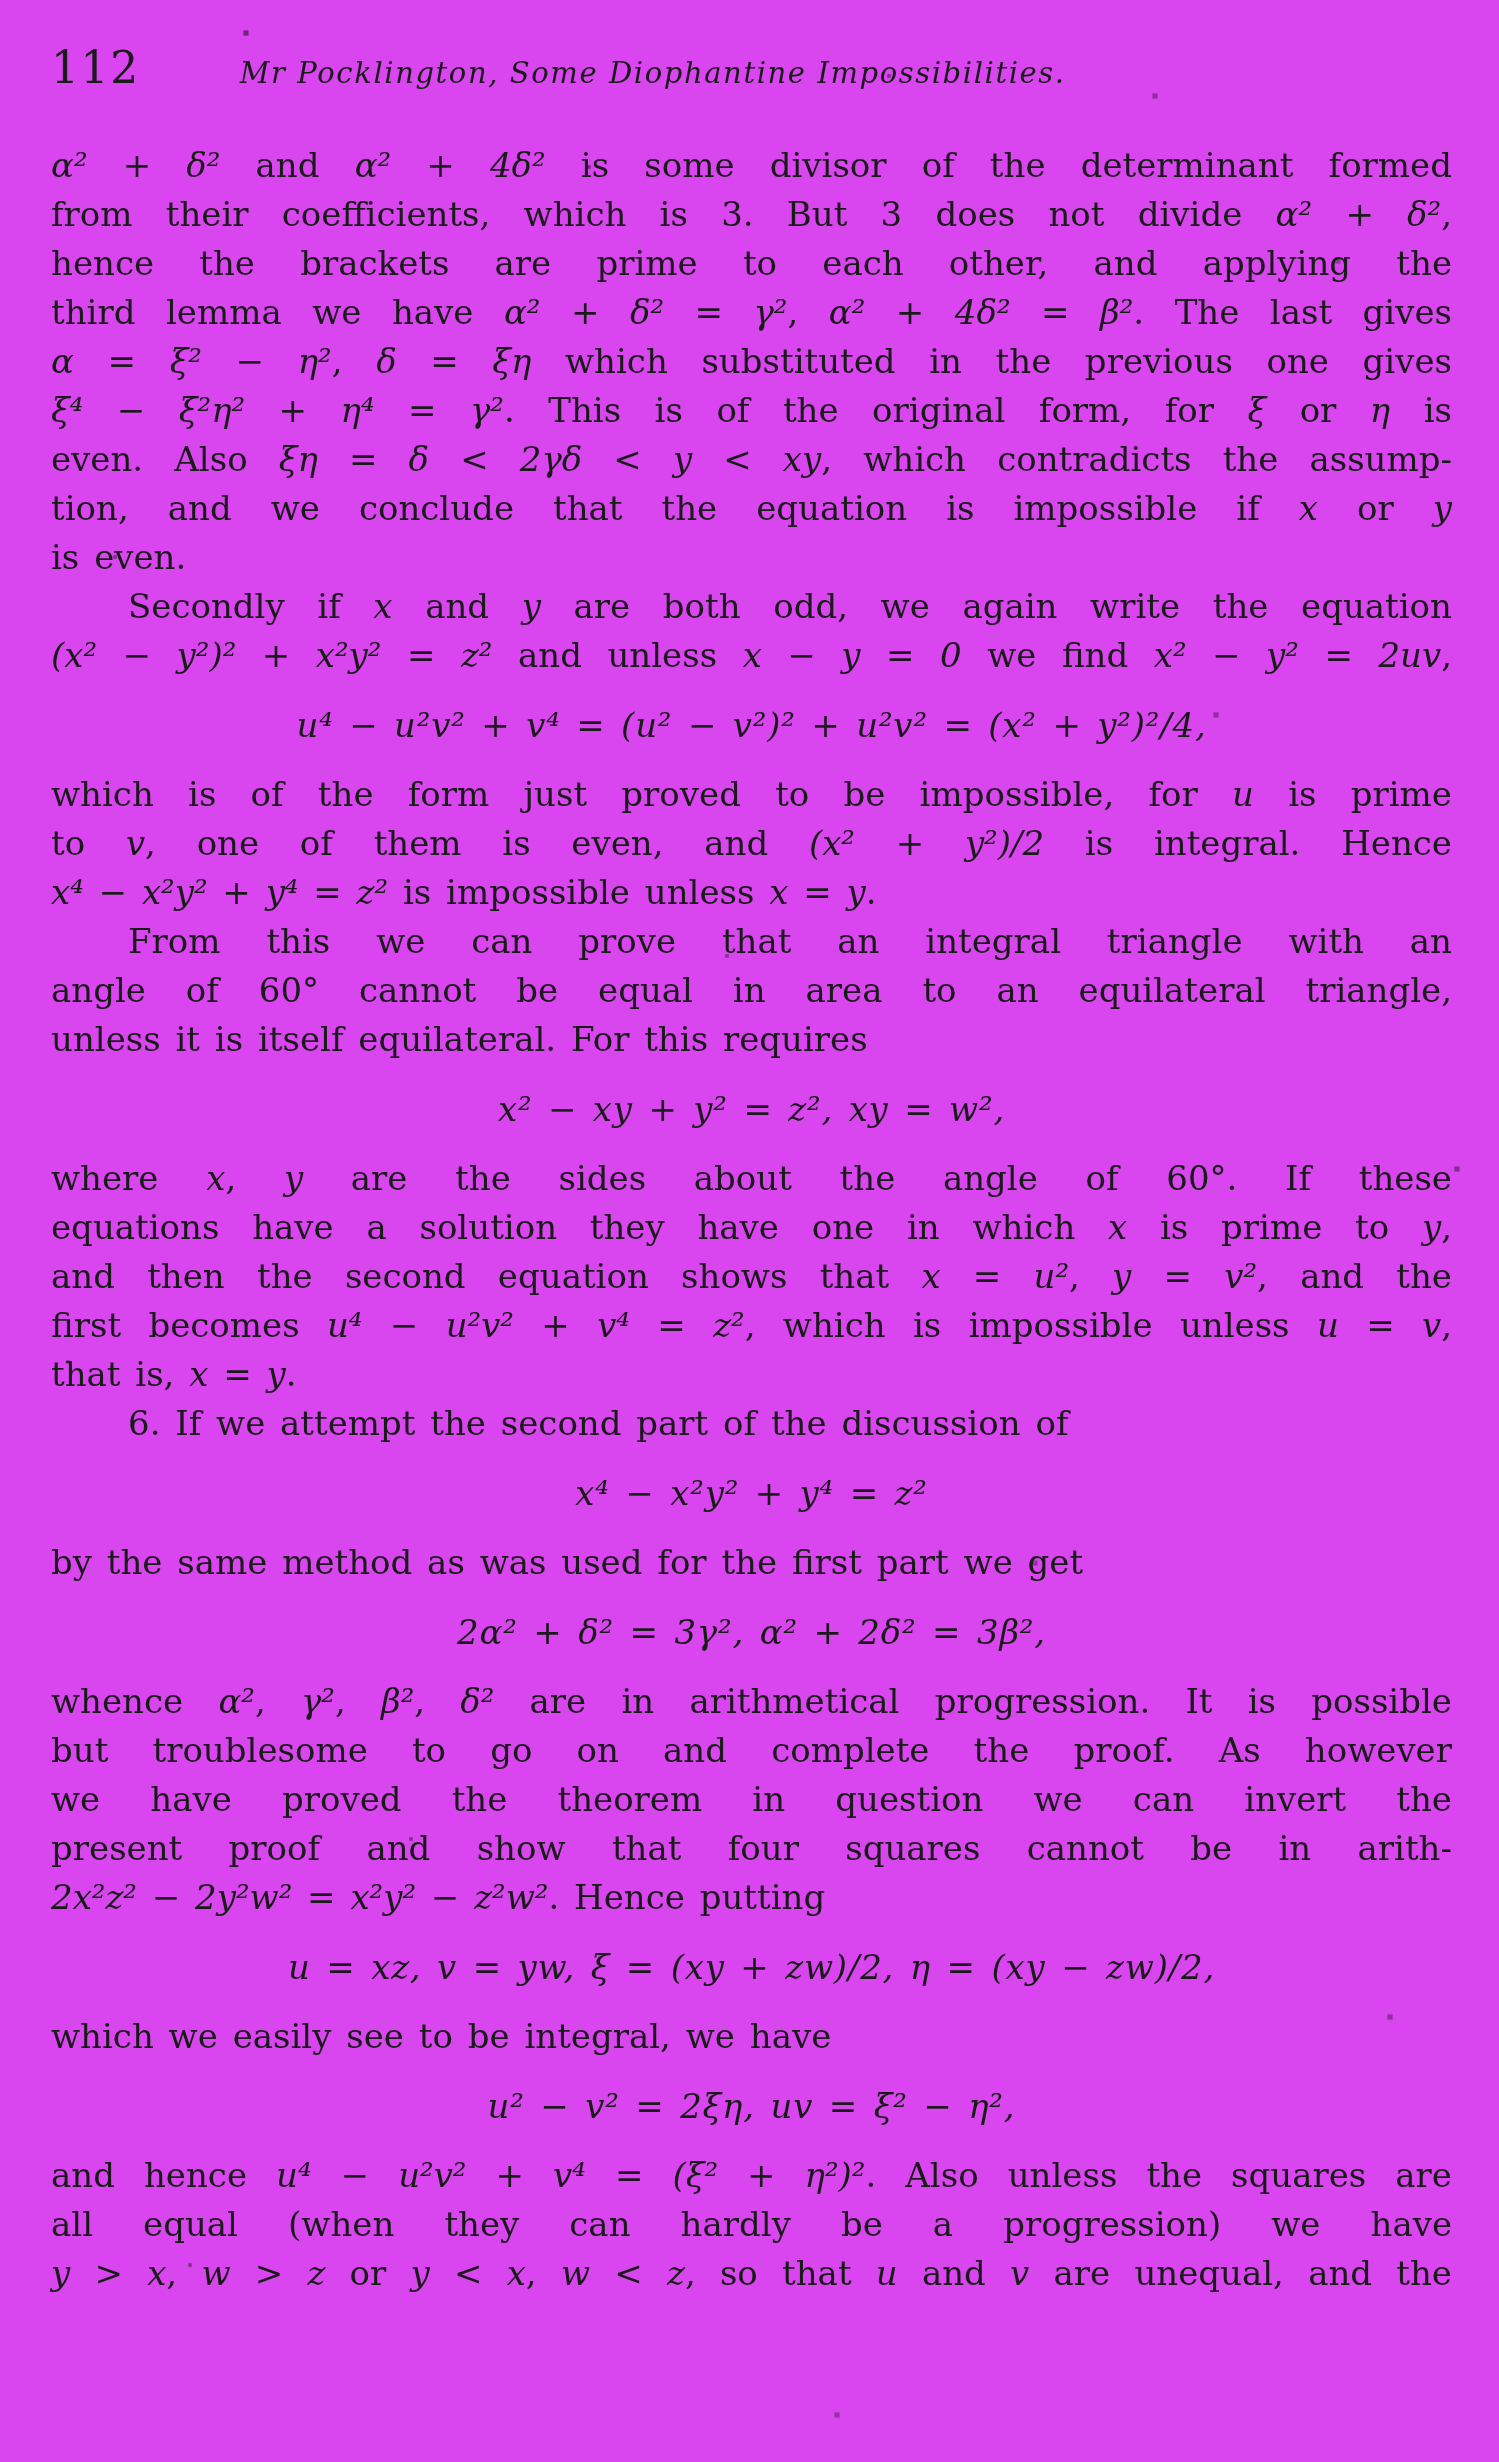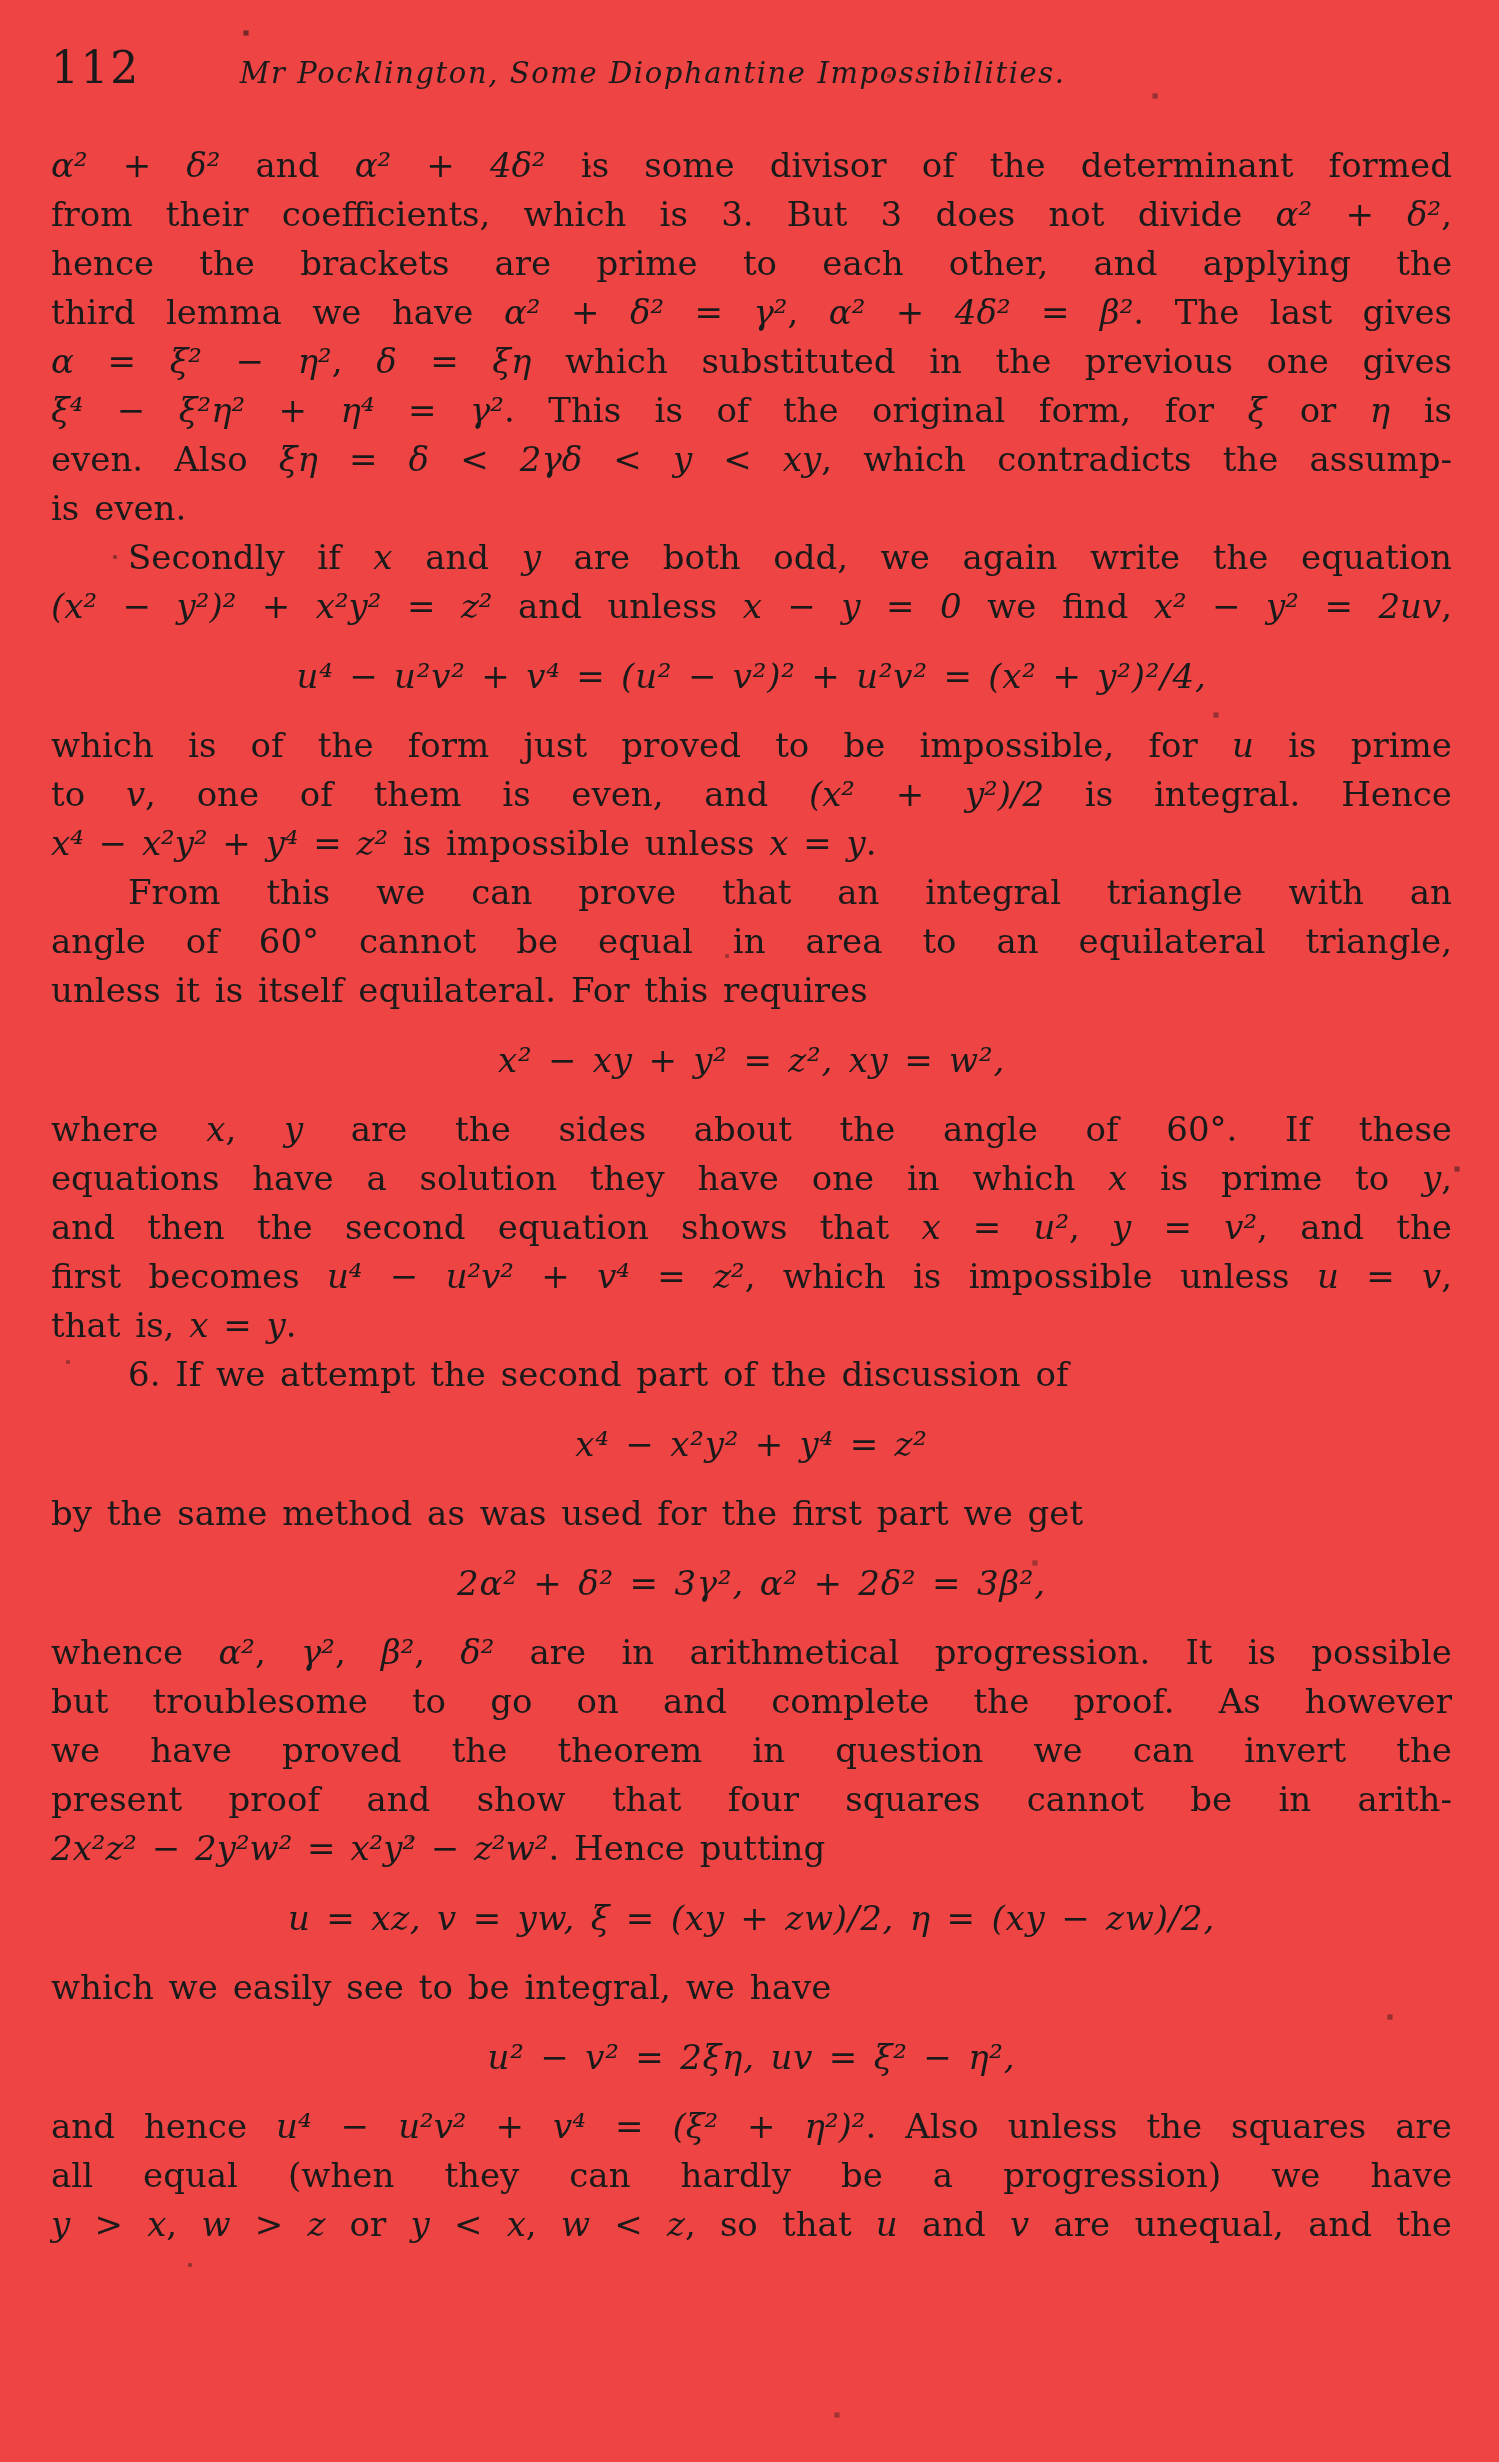--- a/index.html
+++ b/index.html
@@ -8,7 +8,7 @@
     width: 1499px;
     height: 2462px;
     margin: 0 auto;
-    background: #ef4444;
+    background: #d946ef;
     color: #1a1a1a;
     font-family: "DejaVu Serif", "Liberation Serif", serif;
     box-sizing: border-box;

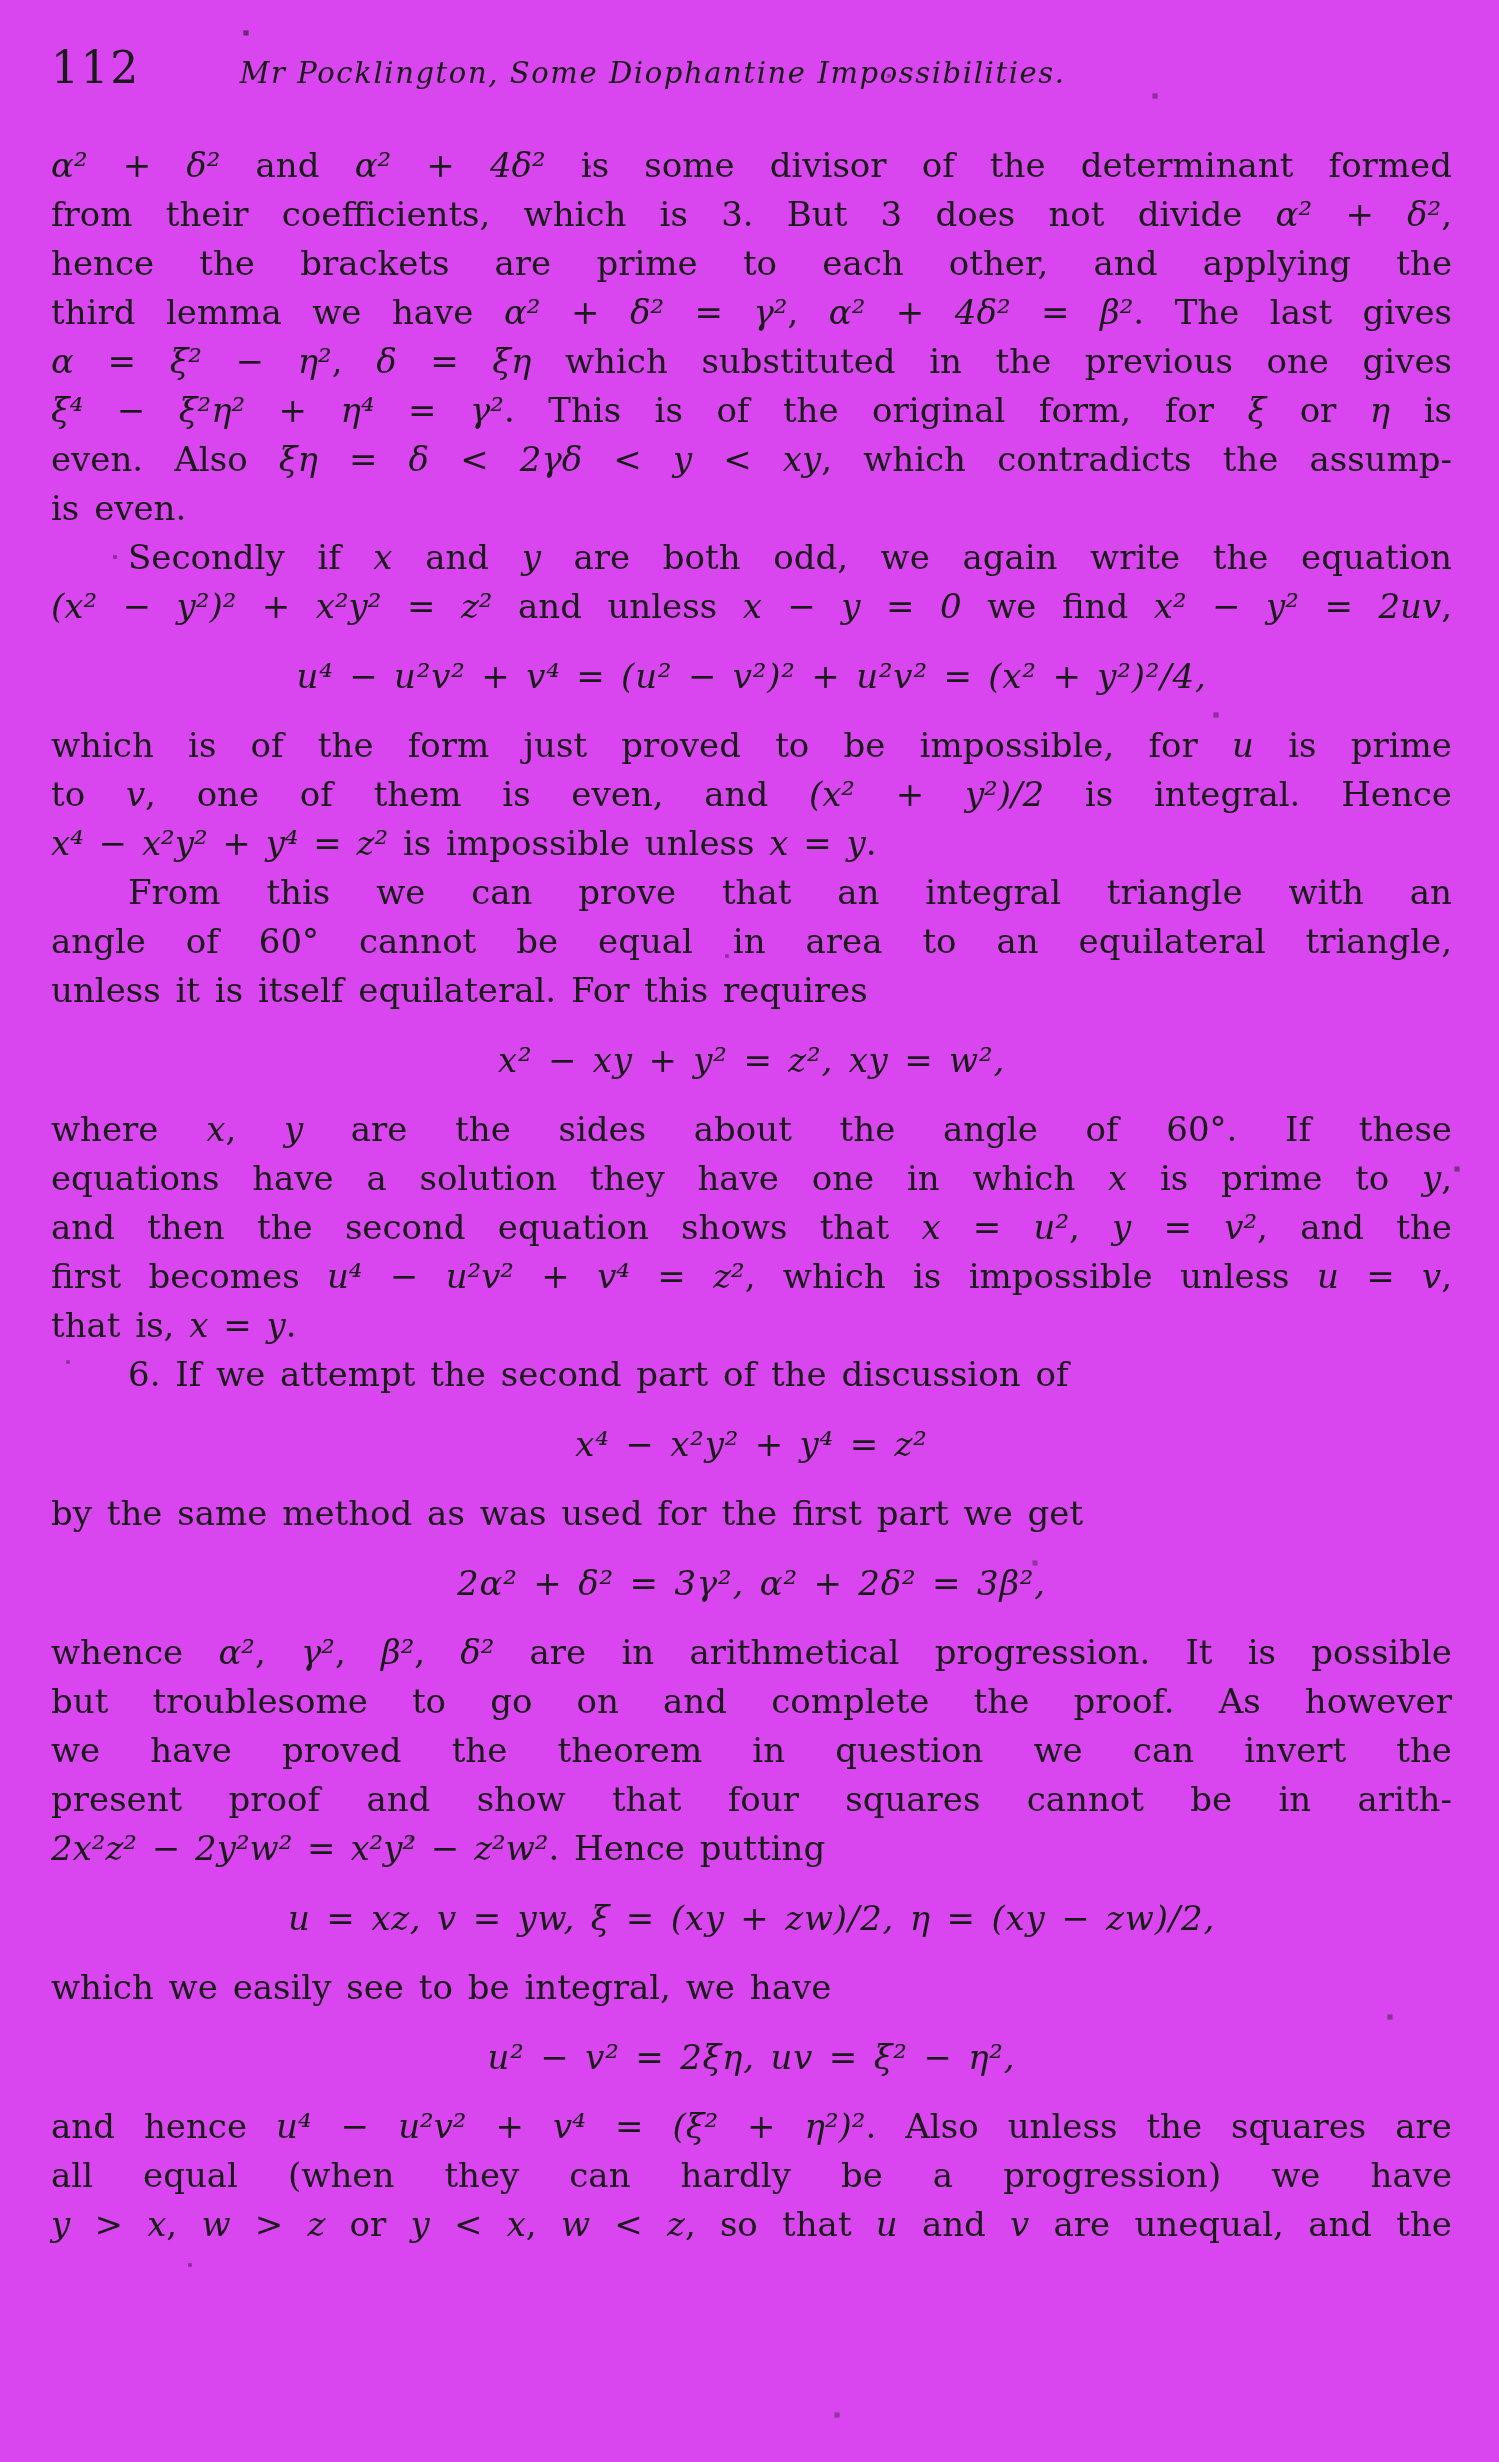--- a/index.html
+++ b/index.html
@@ -95,6 +95,7 @@
       <div class="line"><i>α = ξ² − η²</i>, <i>δ = ξη</i> which substituted in the previous one gives</div>
       <div class="line"><i>ξ⁴ − ξ²η² + η⁴ = γ²</i>.  This is of the original form, for <i>ξ</i> or <i>η</i> is</div>
       <div class="line">even.  Also <i>ξη = δ &lt; 2γδ &lt; y &lt; xy</i>, which contradicts the assump-</div>
+      <div class="line">tion, and we conclude that the equation is impossible if <i>x</i> or <i>y</i></div>
       <div class="line flush">is even.</div>
       <div class="line indent">Secondly if <i>x</i> and <i>y</i> are both odd, we again write the equation</div>
       <div class="line"><i>(x² − y²)² + x²y² = z²</i> and unless <i>x − y = 0</i> we find <i>x² − y² = 2uv</i>,</div>

